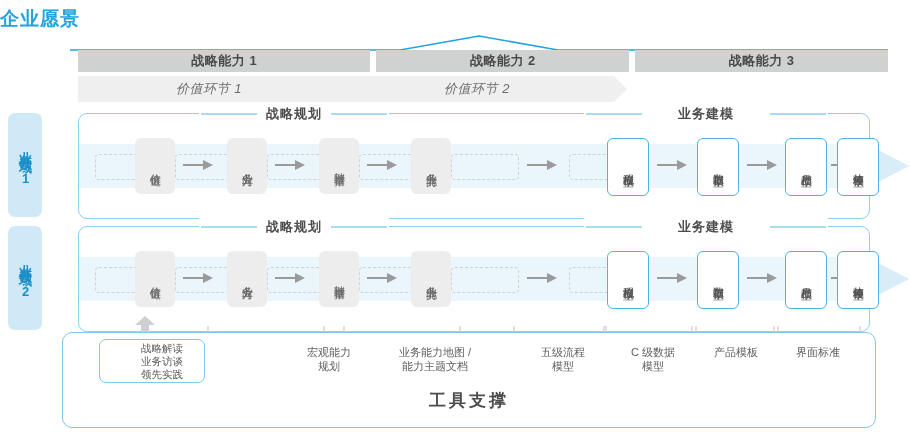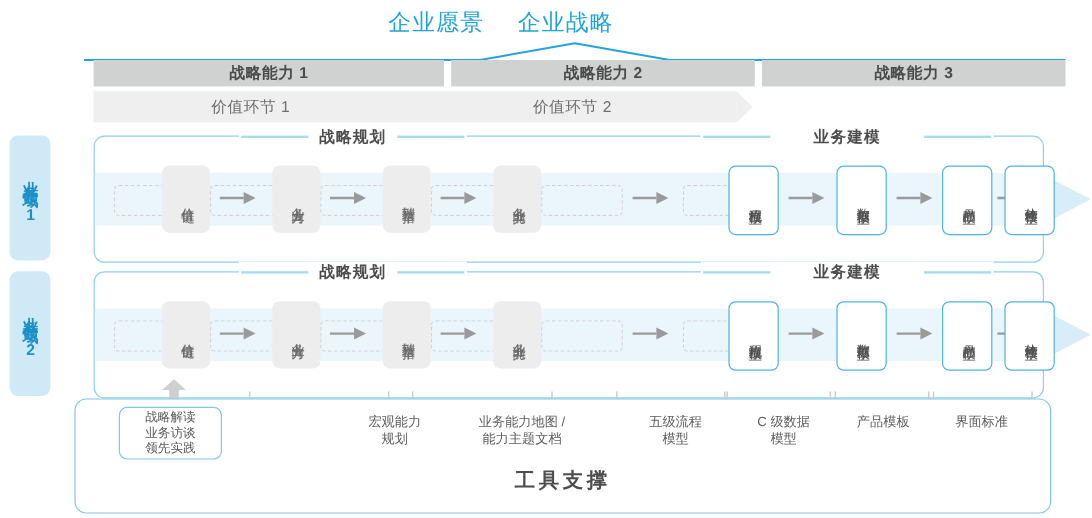--- a/index.html
+++ b/index.html
@@ -16,8 +16,8 @@
   
   .titles{
     position:absolute;left:0;top:6px;width:835px;
-    display:flex;justify-content:center;gap:28px;
-    font-size:19px;font-weight:normal;color:#22a3dd;letter-spacing:1px;
+    display:flex;justify-content:space-between;gap:28px;
+    font-size:19px;font-weight:bold;color:#22a3dd;letter-spacing:1px;
   }
   .peak{position:absolute;left:70px;top:34px;width:818px;height:18px;}
 

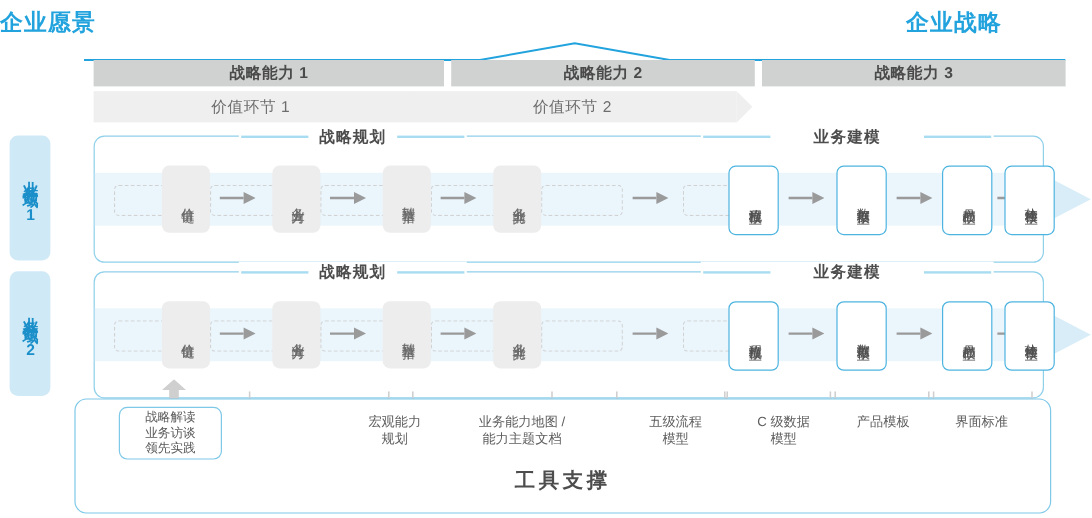--- a/index.html
+++ b/index.html
@@ -125,7 +125,6 @@
 
   <div class="titles">
     <div>企业愿景</div>
-    <div>企业战略</div>
   </div>
   <svg class="peak" viewBox="0 0 818 18">
     <path d="M0 16 H330 L409 2 L488 16 H818" fill="none" stroke="#22a3dd" stroke-width="1.6"></path>

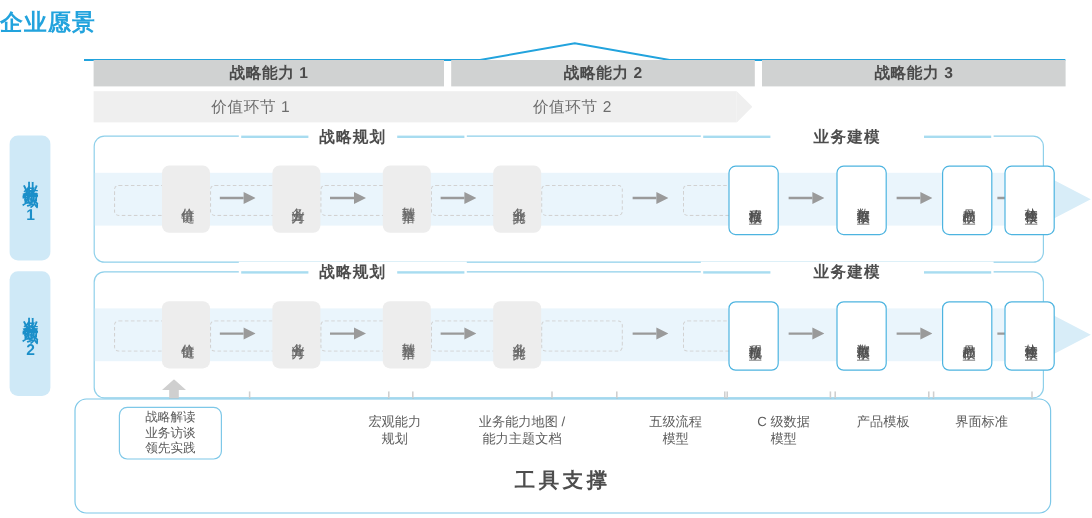--- a/index.html
+++ b/index.html
@@ -29,7 +29,7 @@
     display:flex;align-items:center;justify-content:center;
     letter-spacing:.5px;
   }
-  .val-band{left:78px;top:76px;width:810px;height:26px;}
+  .val-band{left:78px;top:76px;width:810px;height:26px;font-style:italic;}
   .val-cell{
     position:relative;background:#efefef;color:#6d6d6d;font-size:13px;
     display:flex;align-items:center;justify-content:center;

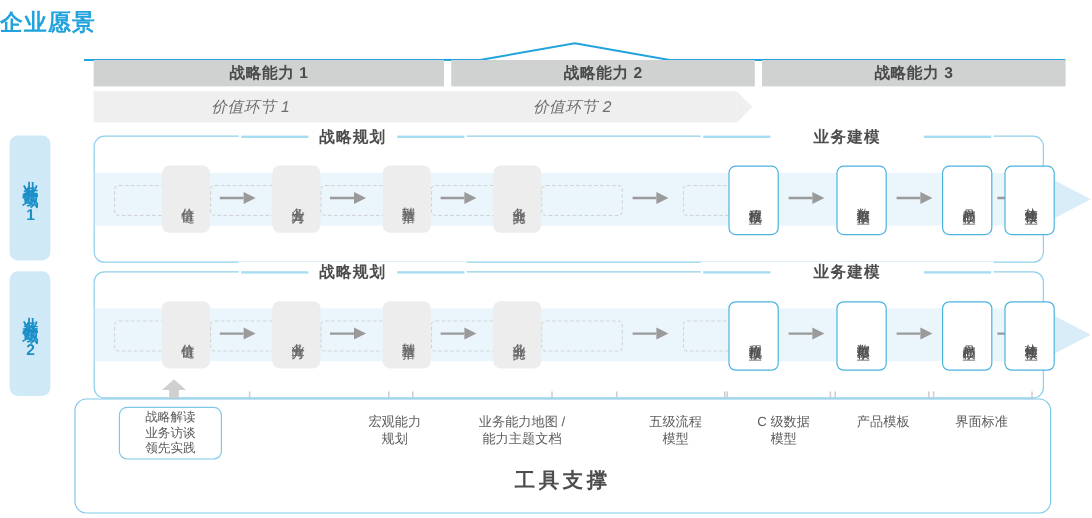--- a/index.html
+++ b/index.html
@@ -105,7 +105,7 @@
     position:absolute;left:36px;top:6px;width:84px;height:42px;
     border:1.3px solid #7ec8e8;border-radius:7px;background:#fff;
     display:flex;align-items:center;justify-content:center;
-    text-align:center;font-size:10.5px;line-height:13px;color:#5a5a5a;
+    text-align:center;font-size:10.5px;line-height:13px;color:#5a5a5a;padding-left:20px;
   }
   .tlabel{
     position:absolute;text-align:center;font-size:11px;line-height:14px;

